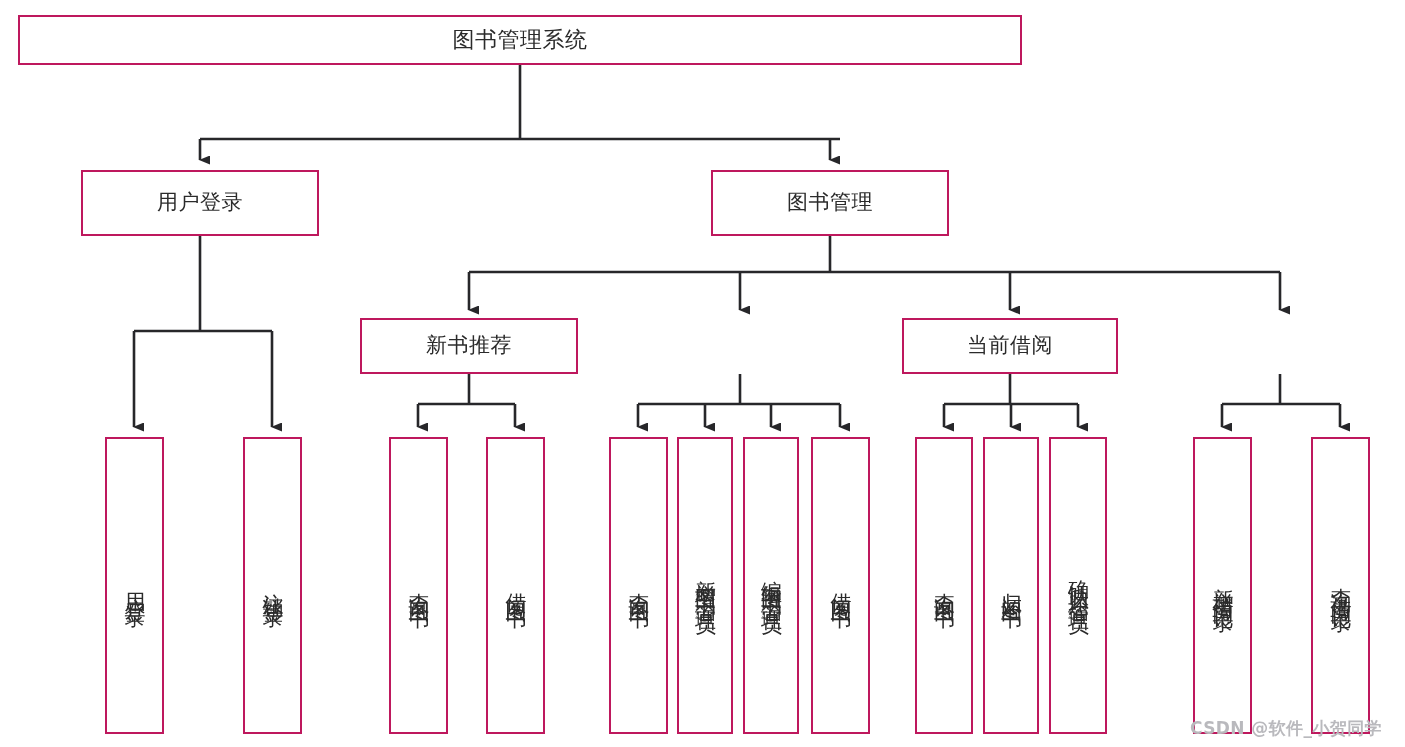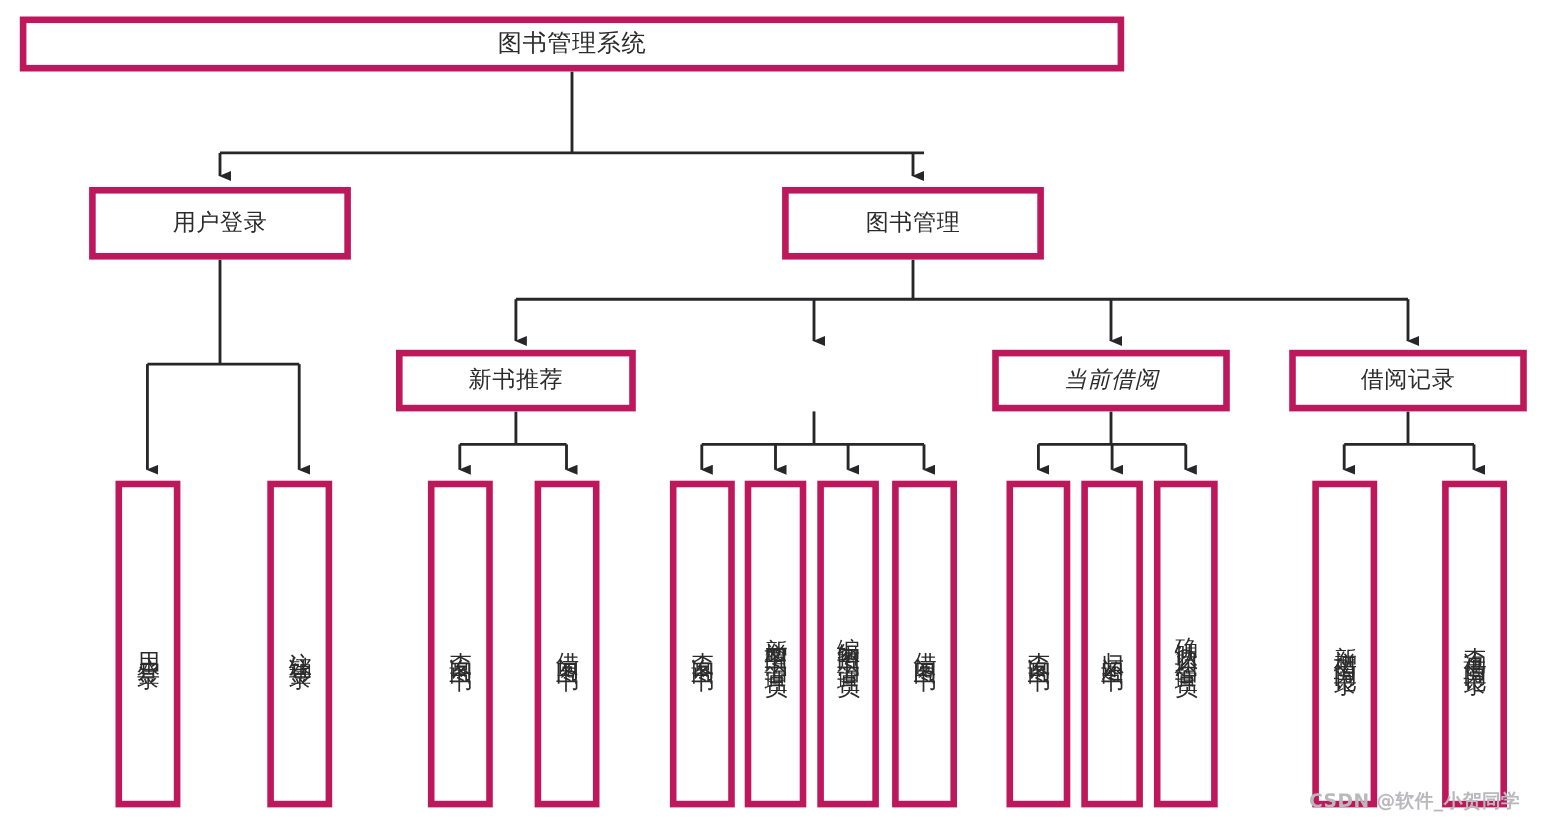--- a/index.html
+++ b/index.html
@@ -29,7 +29,7 @@
     position: absolute;
     box-sizing: border-box;
     background: #ffffff;
-    border: 6px solid #be185d;
+    border: 2px solid #be185d;
     display: flex;
     align-items: center;
     justify-content: center;

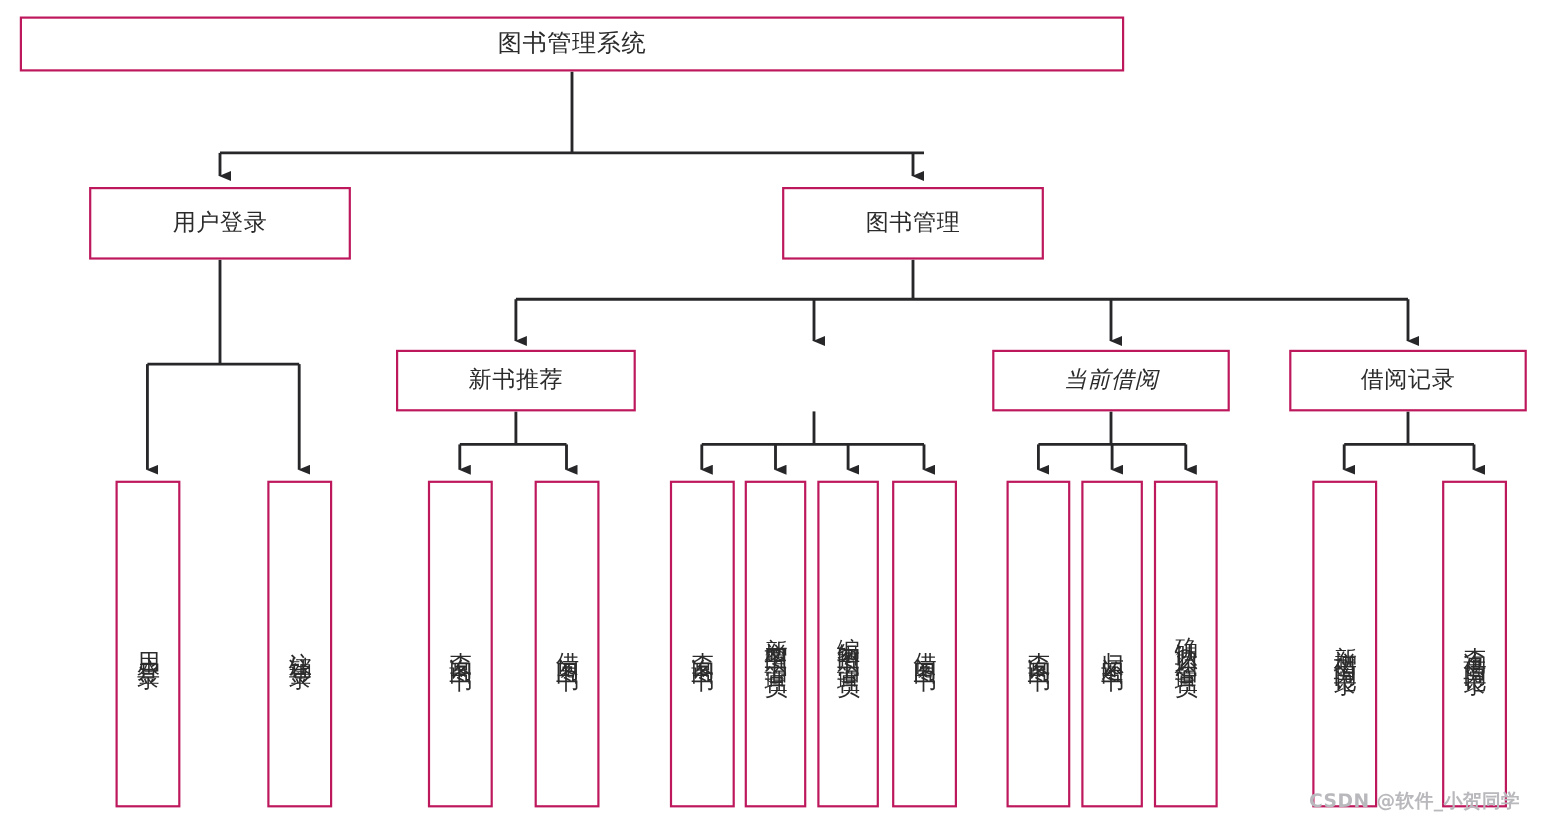--- a/index.html
+++ b/index.html
@@ -137,7 +137,7 @@
   <div class="node-box" style="left:711px; top:170px; width:238px; height:66px;">
     <span class="node-label lbl-h">图书管理</span>
   </div>
-  <div class="node-box" style="left:902px; top:318px; width:216px; height:56px;font-style:italic;">
+  <div class="node-box" style="left:902px; top:318px; width:216px; height:56px;">
     <span class="node-label lbl-h">当前借阅</span>
   </div>
   <div class="node-box" style="left:1172px; top:318px; width:216px; height:56px;">

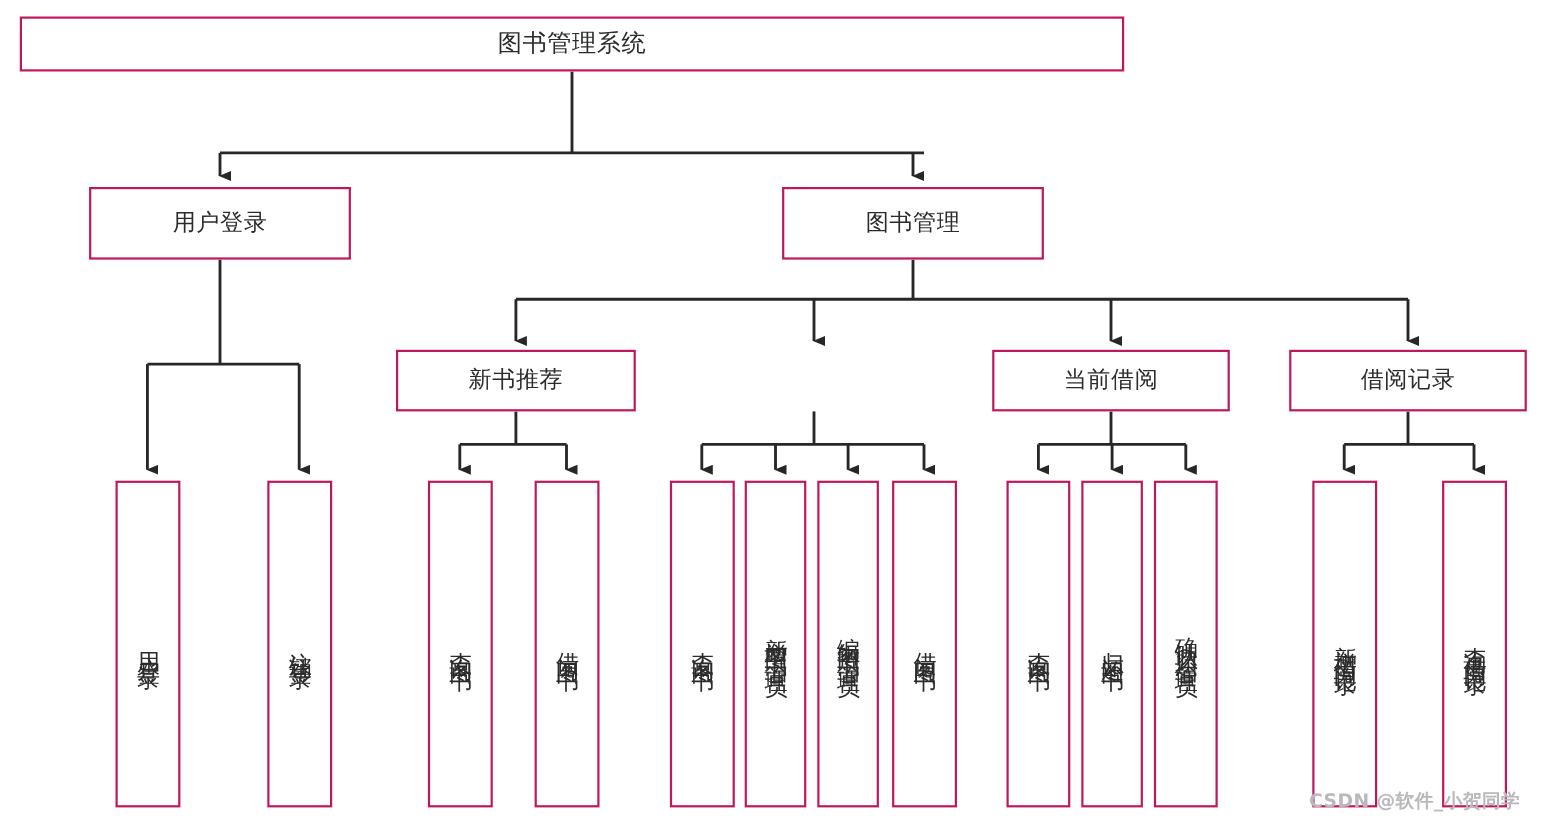--- a/index.html
+++ b/index.html
@@ -140,9 +140,6 @@
   <div class="node-box" style="left:902px; top:318px; width:216px; height:56px;">
     <span class="node-label lbl-h">当前借阅</span>
   </div>
-  <div class="node-box" style="left:1172px; top:318px; width:216px; height:56px;">
-    <span class="node-label lbl-h">借阅记录</span>
-  </div>
 
   <div class="node-box" style="left:105px; top:437px; width:59px; height:297px;">
     <span class="node-label lbl-v">用户登录</span>

